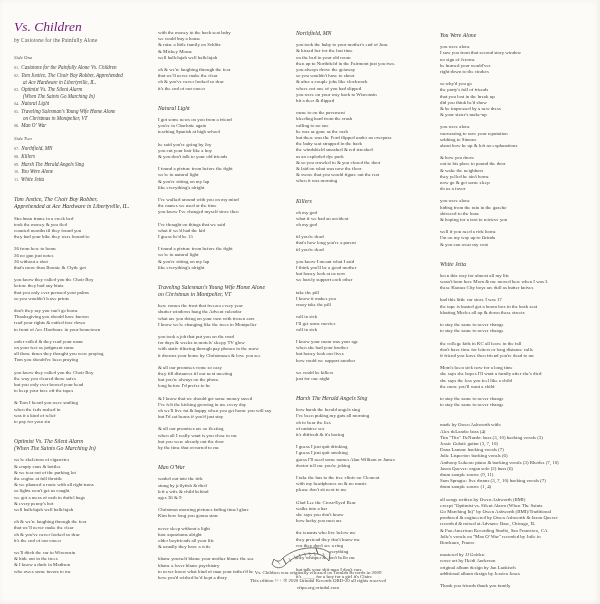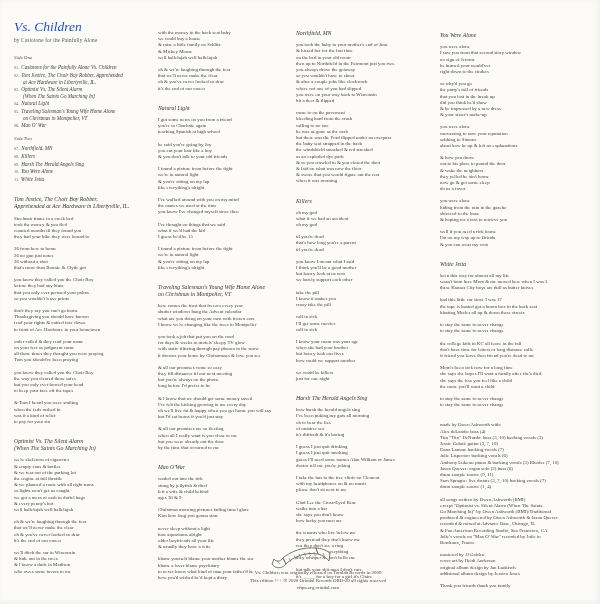--- a/index.html
+++ b/index.html
@@ -14,7 +14,7 @@
   #col2{left:158px;top:30px;width:136px;}
   #col3{left:296px;top:30px;width:138px;}
   #col4{left:440px;top:32px;width:154px;}
-  .album-title{font-style:italic;font-size:13.5px;line-height:14px;color:#1d4ed8;margin:0 0 3px;}
+  .album-title{font-style:italic;font-size:13.5px;line-height:14px;color:#701a75;margin:0 0 3px;}
   .byline{font-size:5.2px;letter-spacing:.2px;color:#55504a;margin:0 0 12px;}
   .side-label{font-style:italic;font-size:5px;color:#55504a;margin:7px 0 4px;}
   .track{padding-left:9px;font-style:italic;font-size:5.1px;line-height:6.6px;white-space:nowrap;color:#413d37;}

